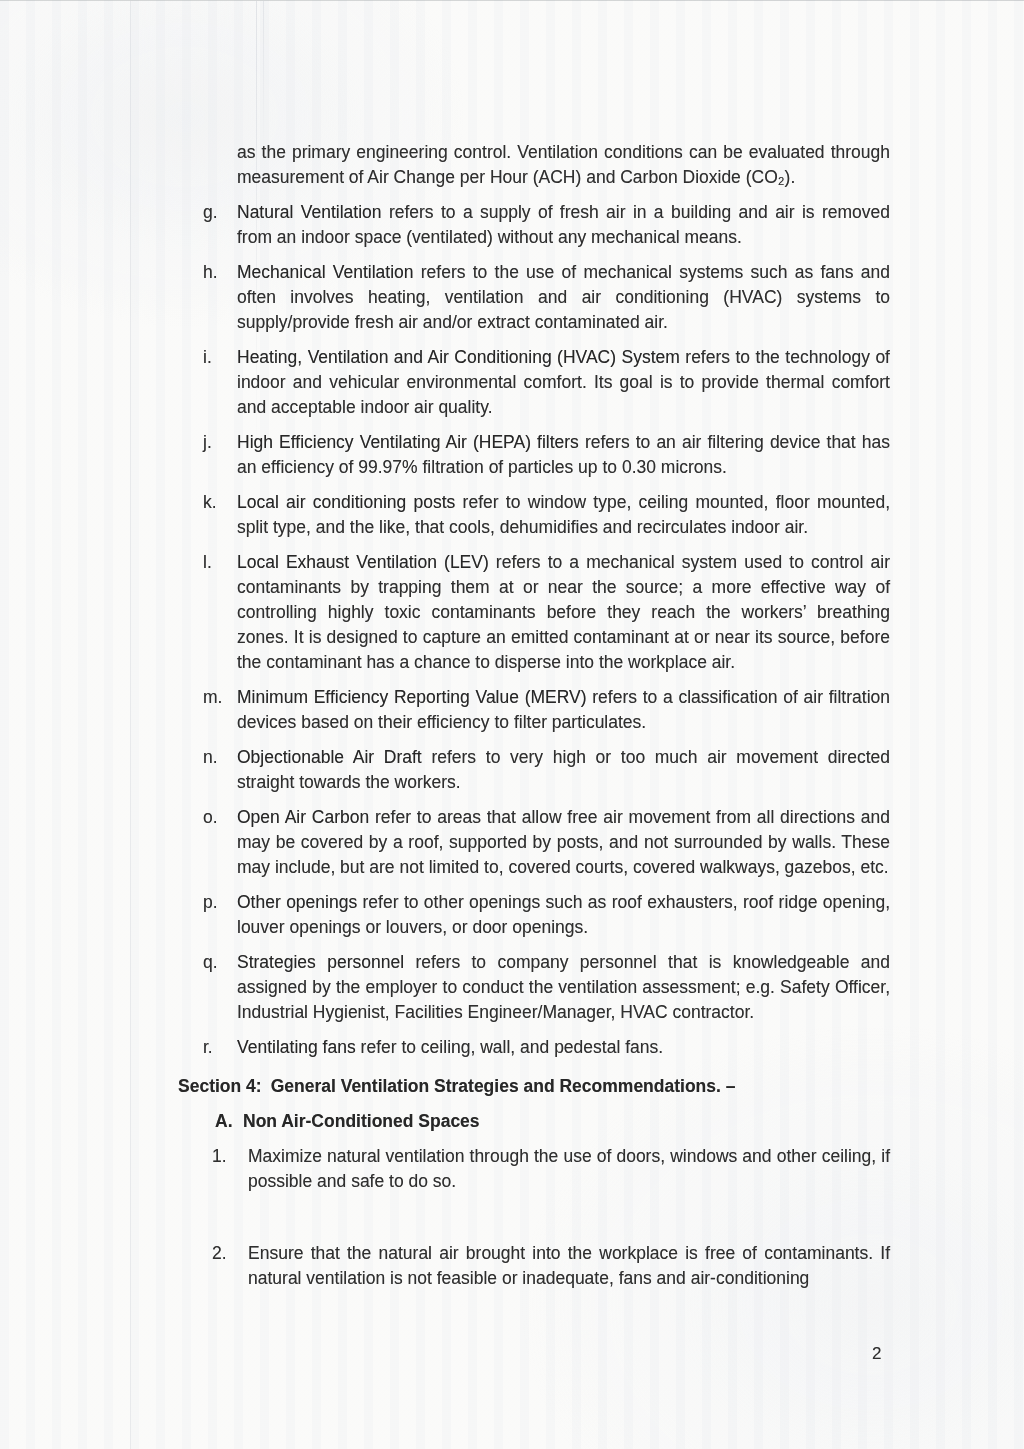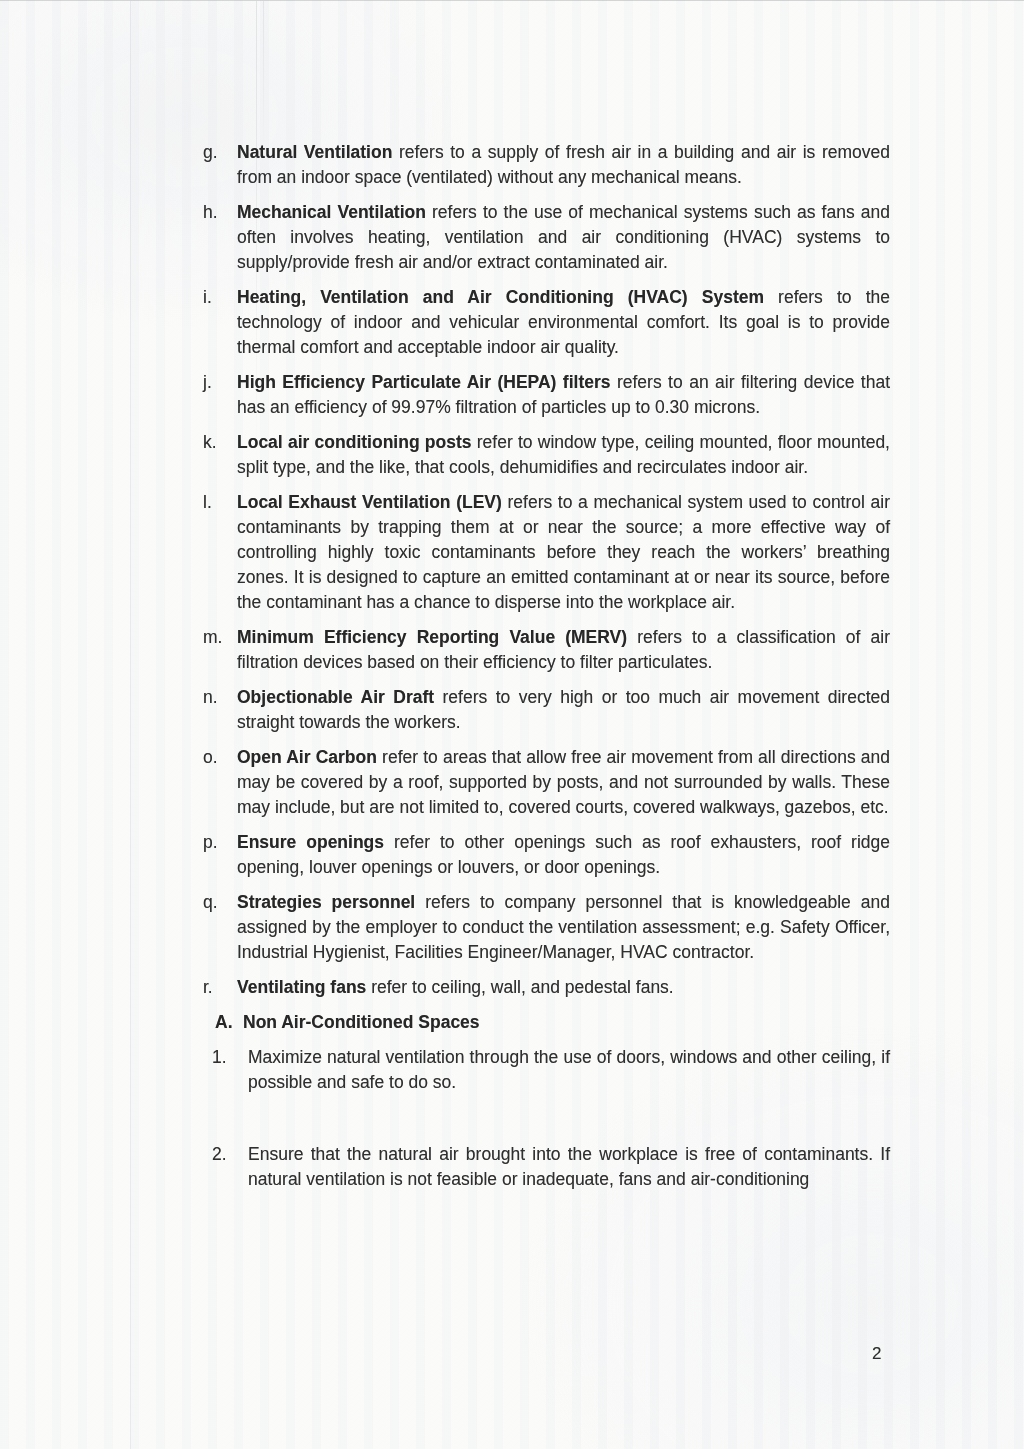--- a/index.html
+++ b/index.html
@@ -83,6 +83,7 @@
 
   <div class="content">
 
+    <p class="intro">as the primary engineering control. Ventilation conditions can be evaluated through measurement of Air Change per Hour (ACH) and Carbon Dioxide (CO₂).</p>
 
     <div id="definitions">
   <div class="def">

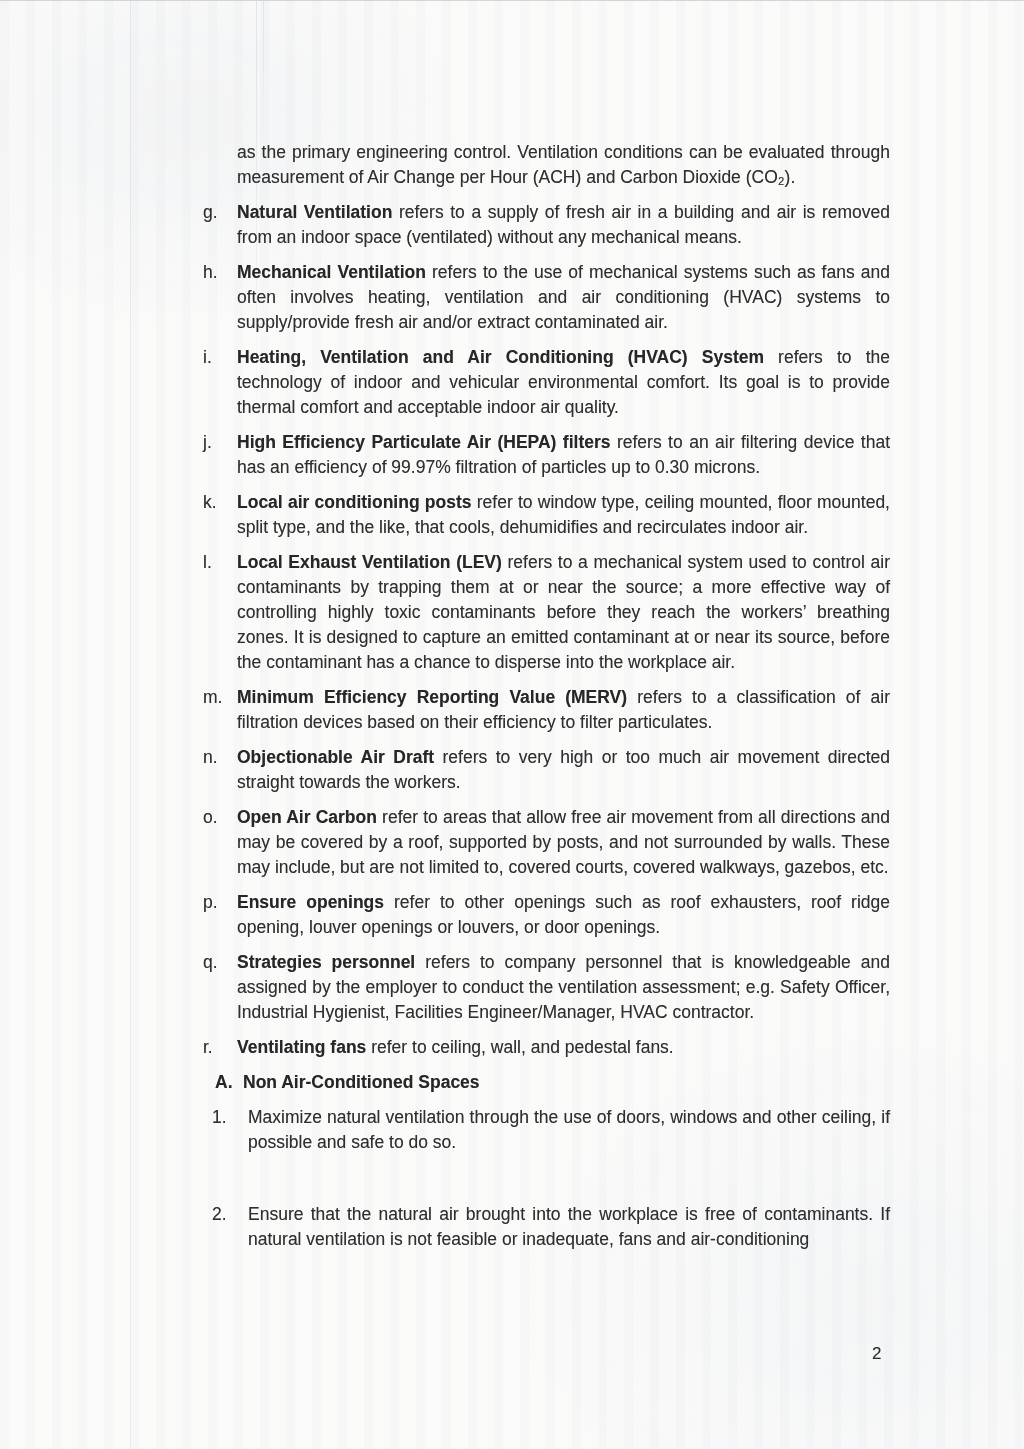--- a/index.html
+++ b/index.html
@@ -50,7 +50,7 @@
   }
   .def-letter{ flex:0 0 34px; }
   .def-text{ flex:1; text-align:justify; }
-  b, .bold{ font-weight:bold; color:#272727; }
+  b, .bold{ font-weight:normal; color:#272727; }
 
   .sec-heading{
     margin:14px 0 10px 178px;

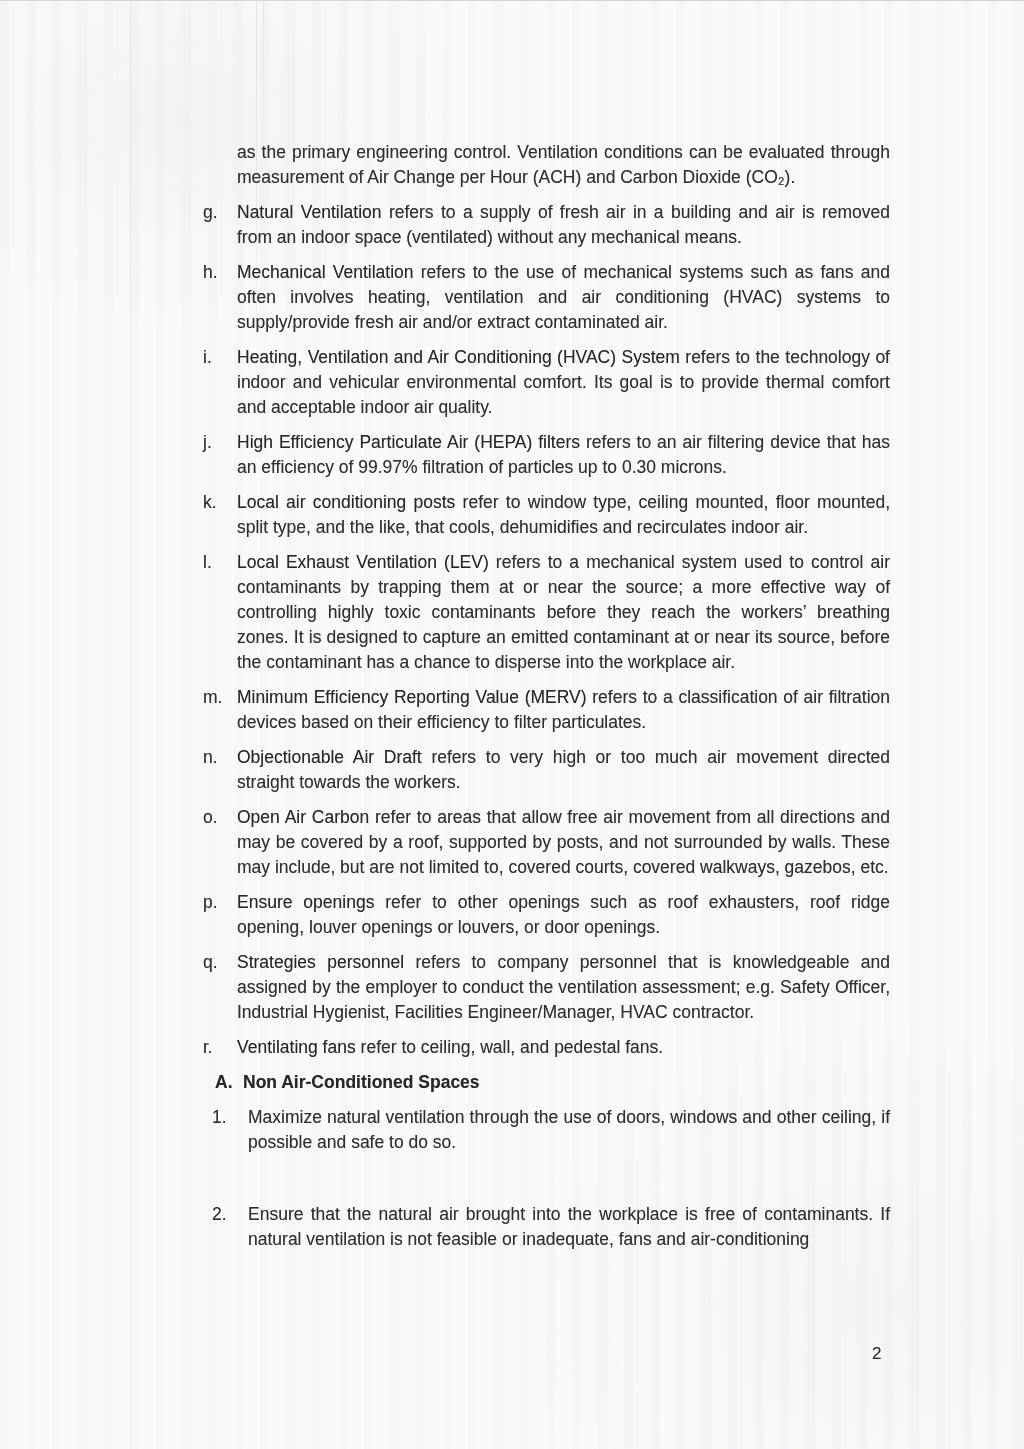--- a/index.html
+++ b/index.html
@@ -103,7 +103,7 @@
 
   <div class="def">
     <span class="def-letter">j.</span>
-    <span class="def-text"><b>High Efficiency Particulate Air (HEPA) filters</b><span> refers to an air filtering device that has an efficiency of 99.97% filtration of particles up to 0.30 microns.</span></span>
+    <span class="def-text"><b>High Efficiency Ventilating Air (HEPA) filters</b><span> refers to an air filtering device that has an efficiency of 99.97% filtration of particles up to 0.30 microns.</span></span>
   </div>
 
   <div class="def">

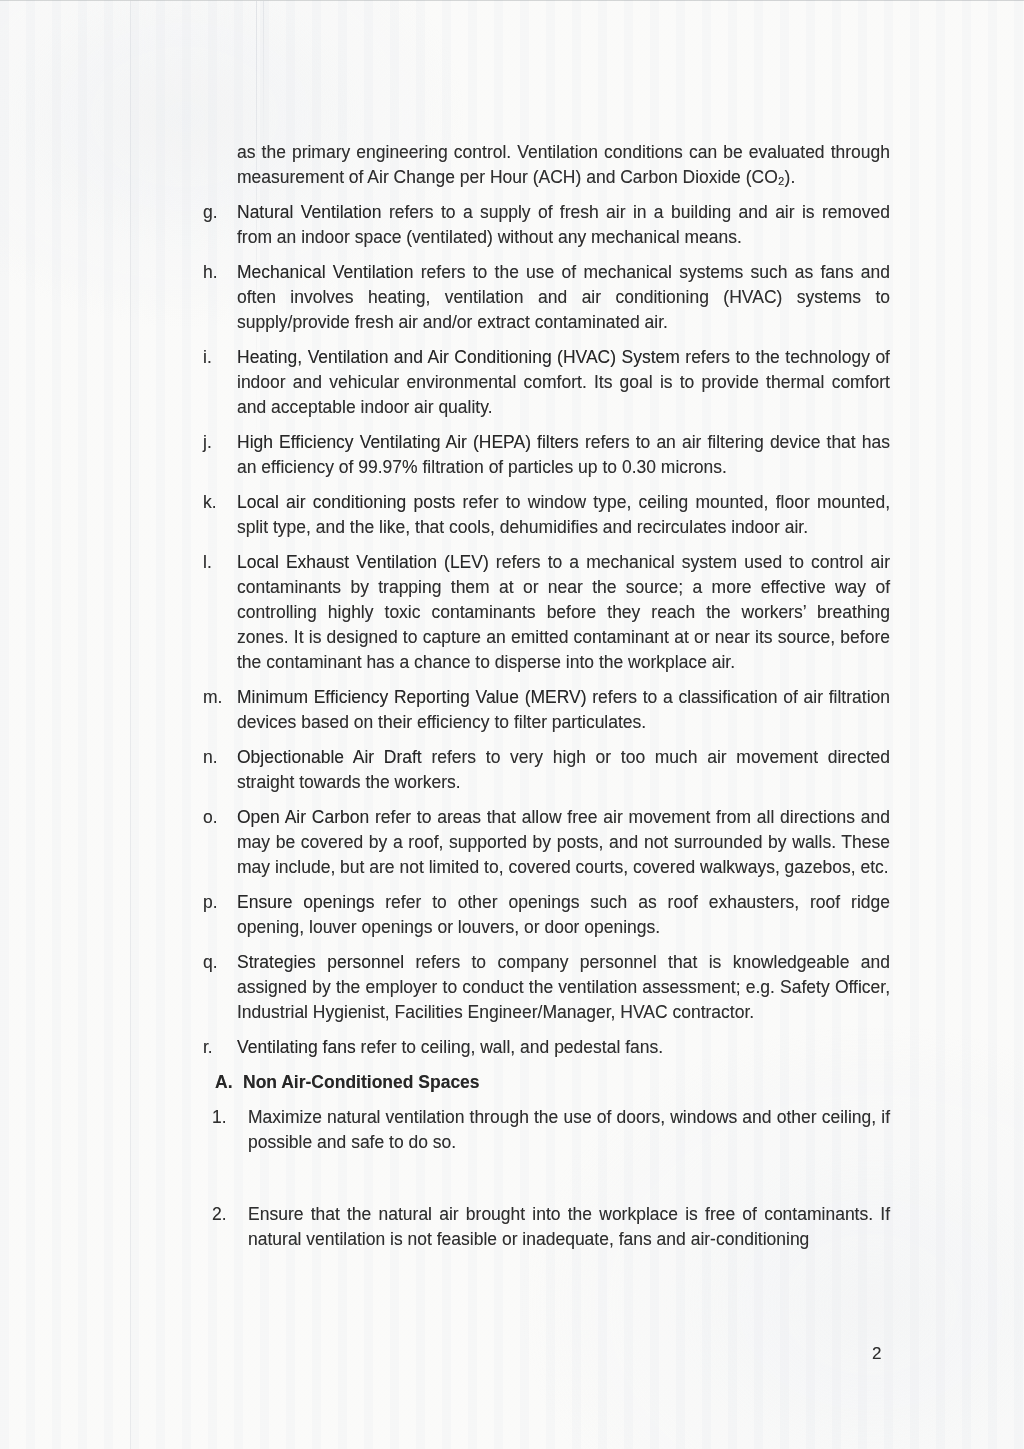--- a/index.html
+++ b/index.html
@@ -133,7 +133,7 @@
 
   <div class="def">
     <span class="def-letter">p.</span>
-    <span class="def-text"><b>Ensure openings</b><span> refer to other openings such as roof exhausters, roof ridge opening, louver openings or louvers, or door openings.</span></span>
+    <span class="def-text"><b>Other openings</b><span> refer to other openings such as roof exhausters, roof ridge opening, louver openings or louvers, or door openings.</span></span>
   </div>
 
   <div class="def">

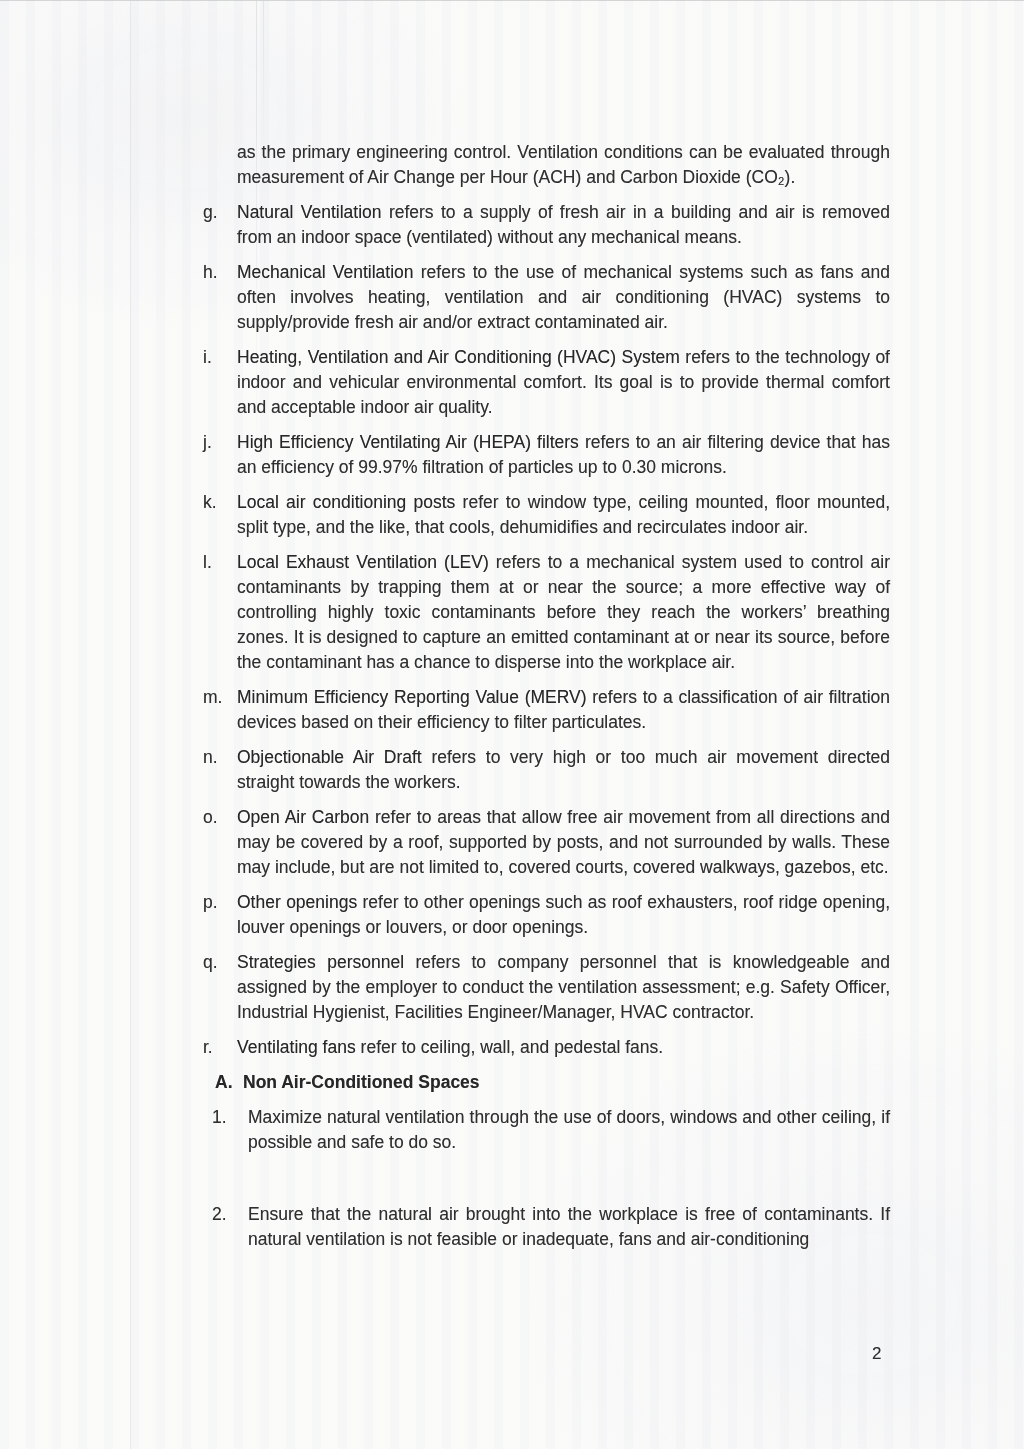--- a/index.html
+++ b/index.html
@@ -147,6 +147,9 @@
   </div>
 </div>
 
+    <div class="sec-heading">
+      <span class="sec-label">Section 4:</span><span>General Ventilation Strategies and Recommendations. –</span>
+    </div>
 
     <div class="sub-a">
       <span class="sub-a-label">A.</span>

